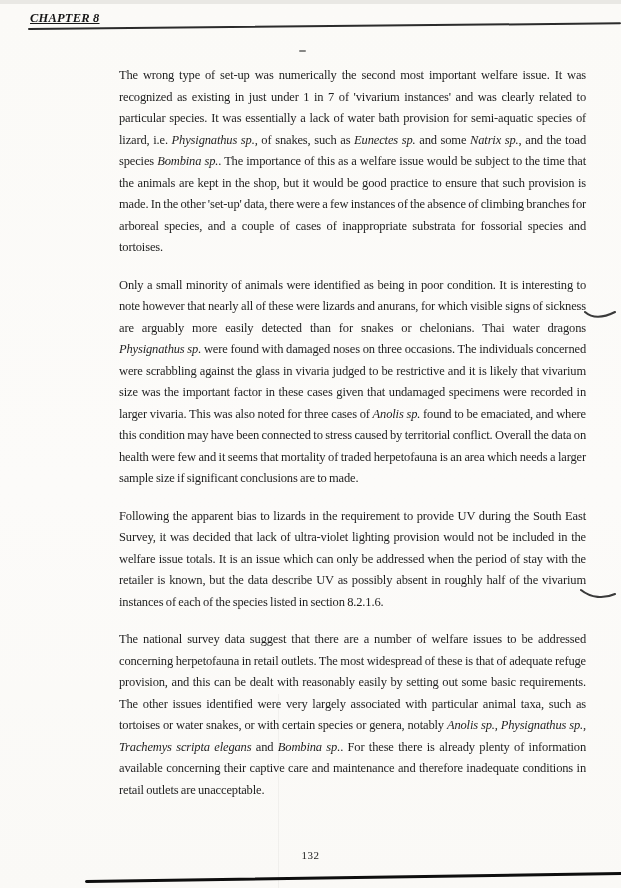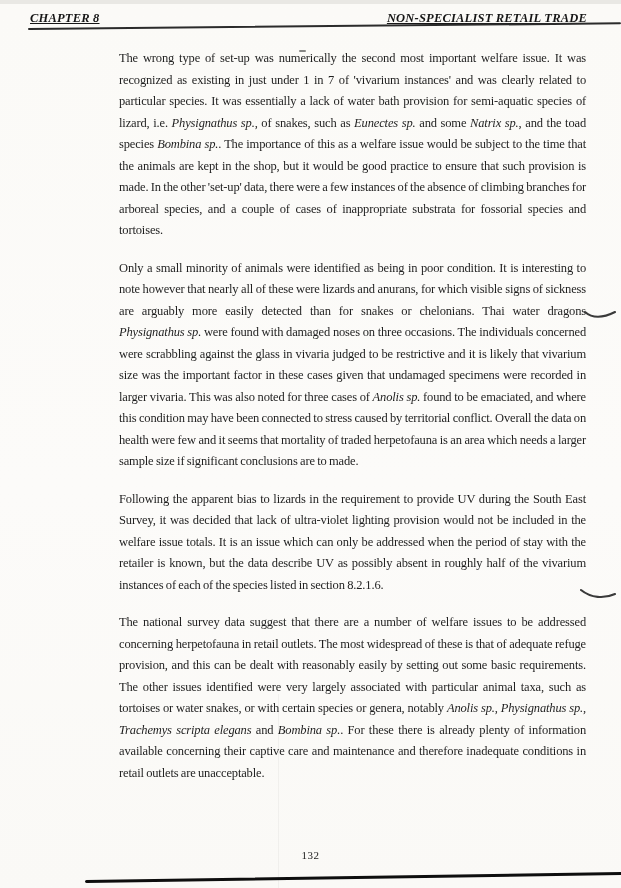--- a/index.html
+++ b/index.html
@@ -112,7 +112,6 @@
 
   <div class="header">
     <span class="left-head">CHAPTER 8</span>
-    <span class="right-head">NON-SPECIALIST RETAIL TRADE</span>
   </div>
 
   <div class="header-rule"></div>

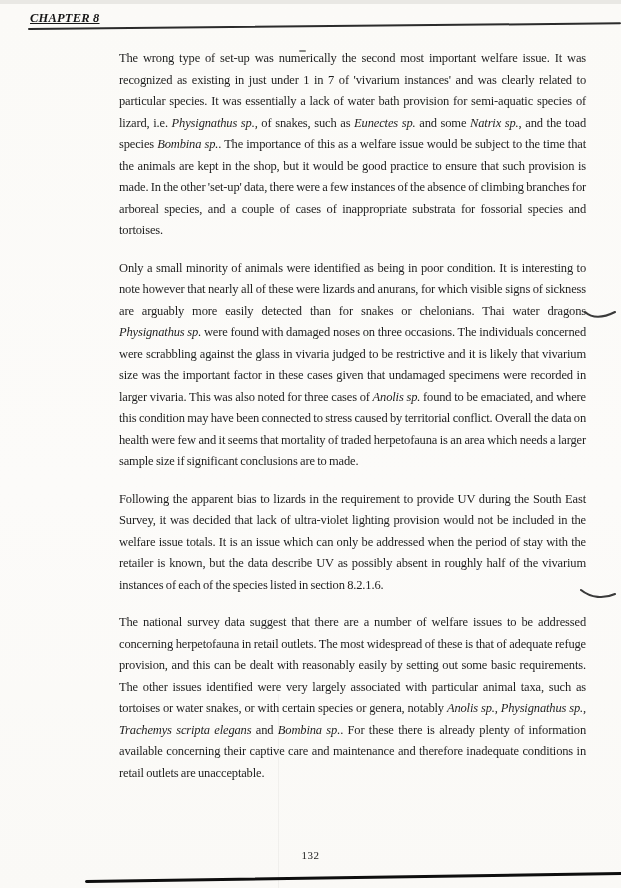--- a/index.html
+++ b/index.html
@@ -57,7 +57,7 @@
   
   .content {
     position: absolute;
-    top: 44px;
+    top: 61px;
     left: 119px;
     width: 467px;
     text-align: justify;

